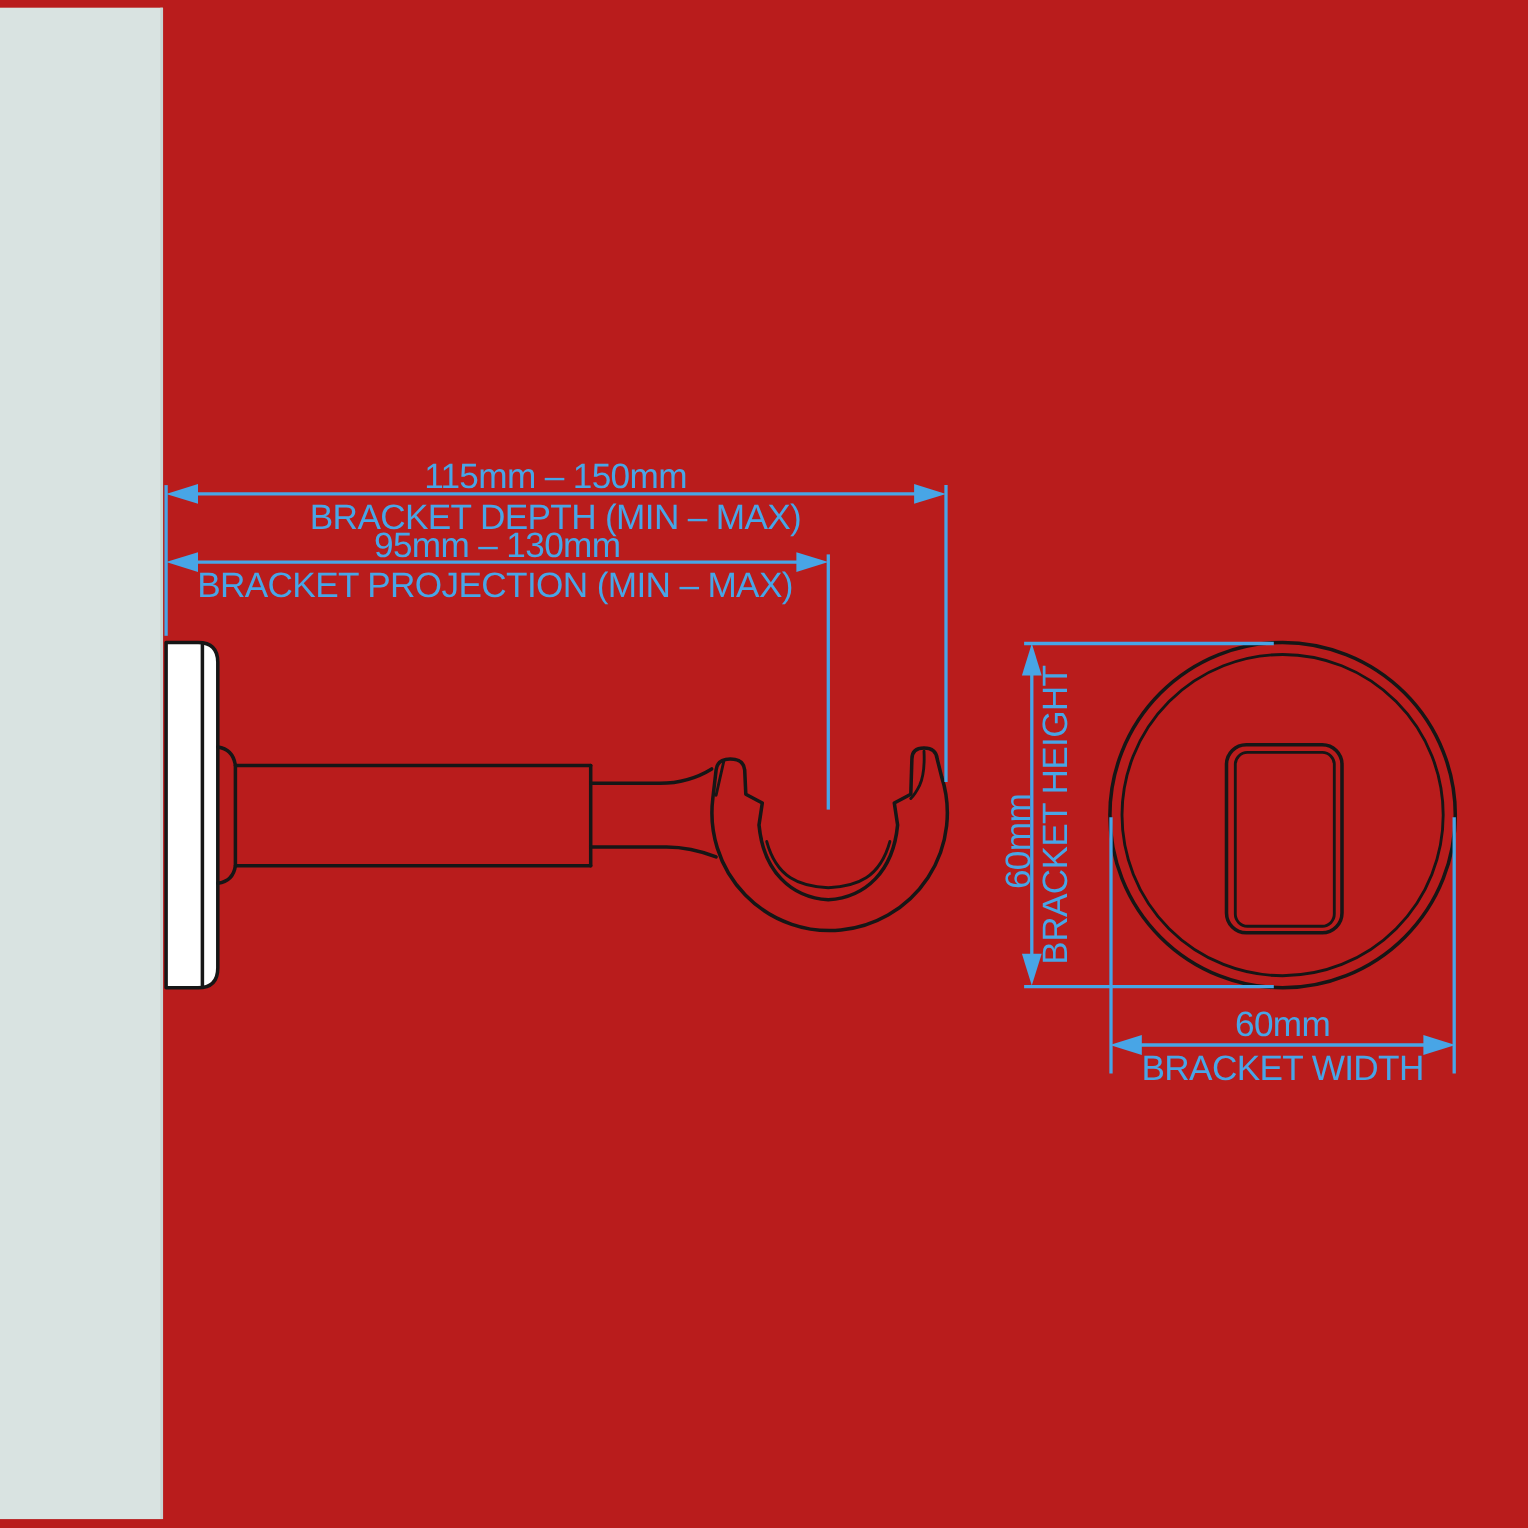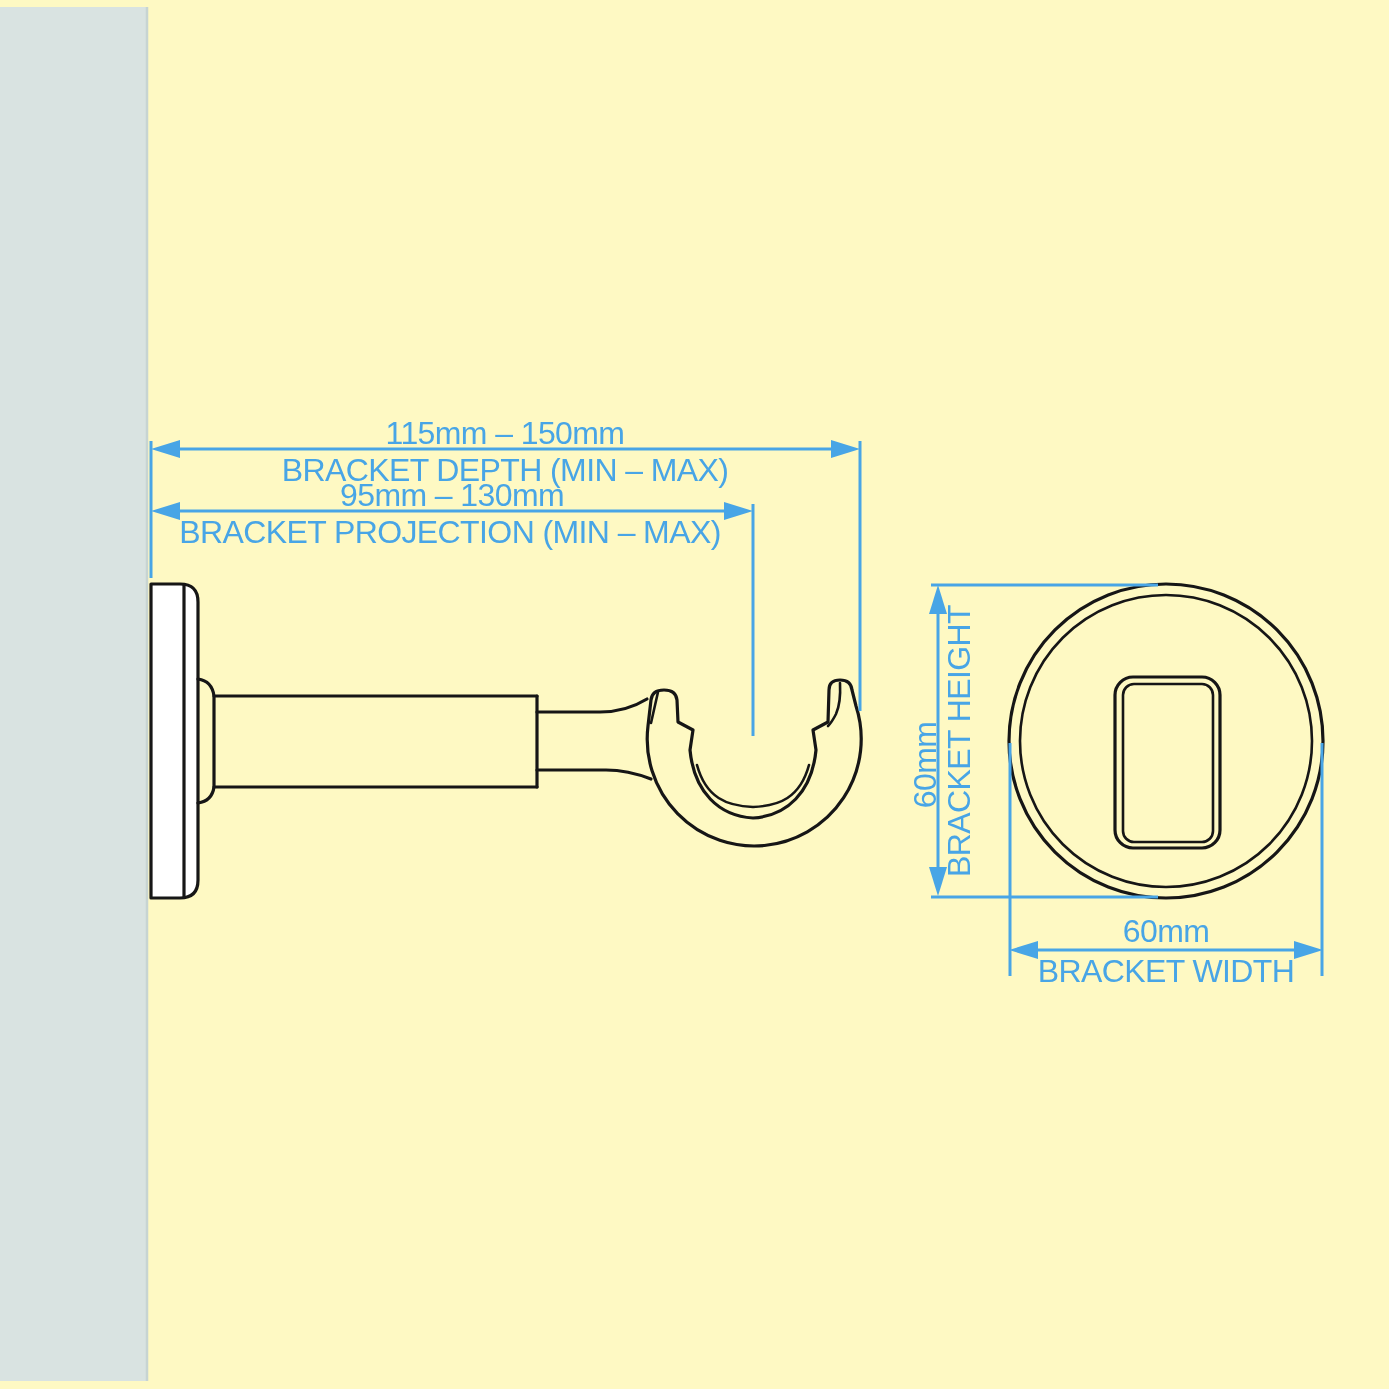--- a/index.html
+++ b/index.html
@@ -14,7 +14,7 @@
     position: relative;
     width: 1389px;
     height: 1389px;
-    background: #fef9c3;
+    background: #b91c1c;
   }
   svg { display: block; }
 

